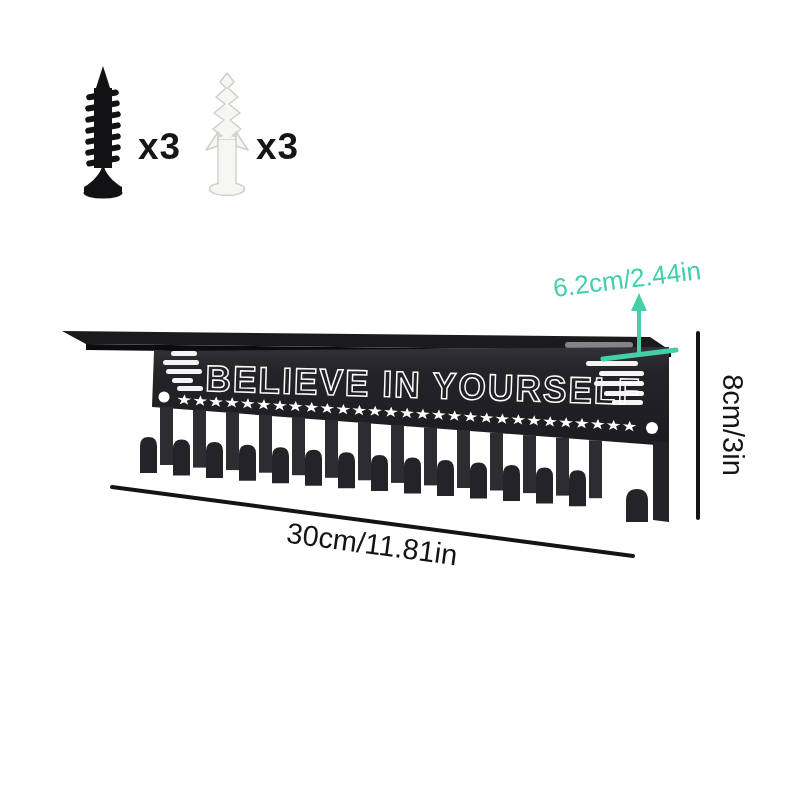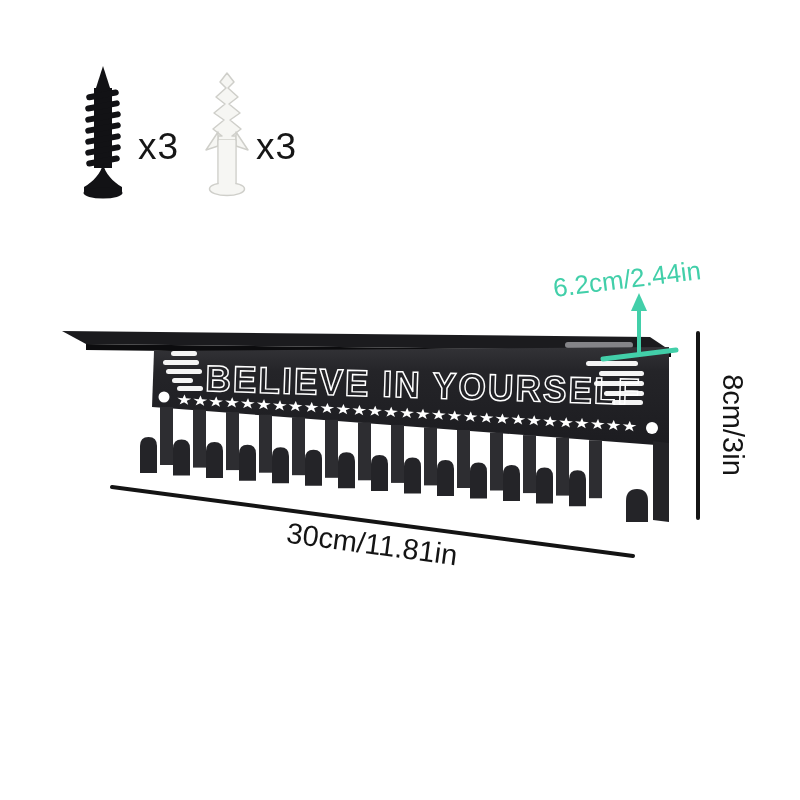--- a/index.html
+++ b/index.html
@@ -18,7 +18,7 @@
   .count-label {
     position: absolute;
     font-size: 37px;
-    font-weight: 400;
+    font-weight: 700;
     color: #161616;
     letter-spacing: 1px;
   }

